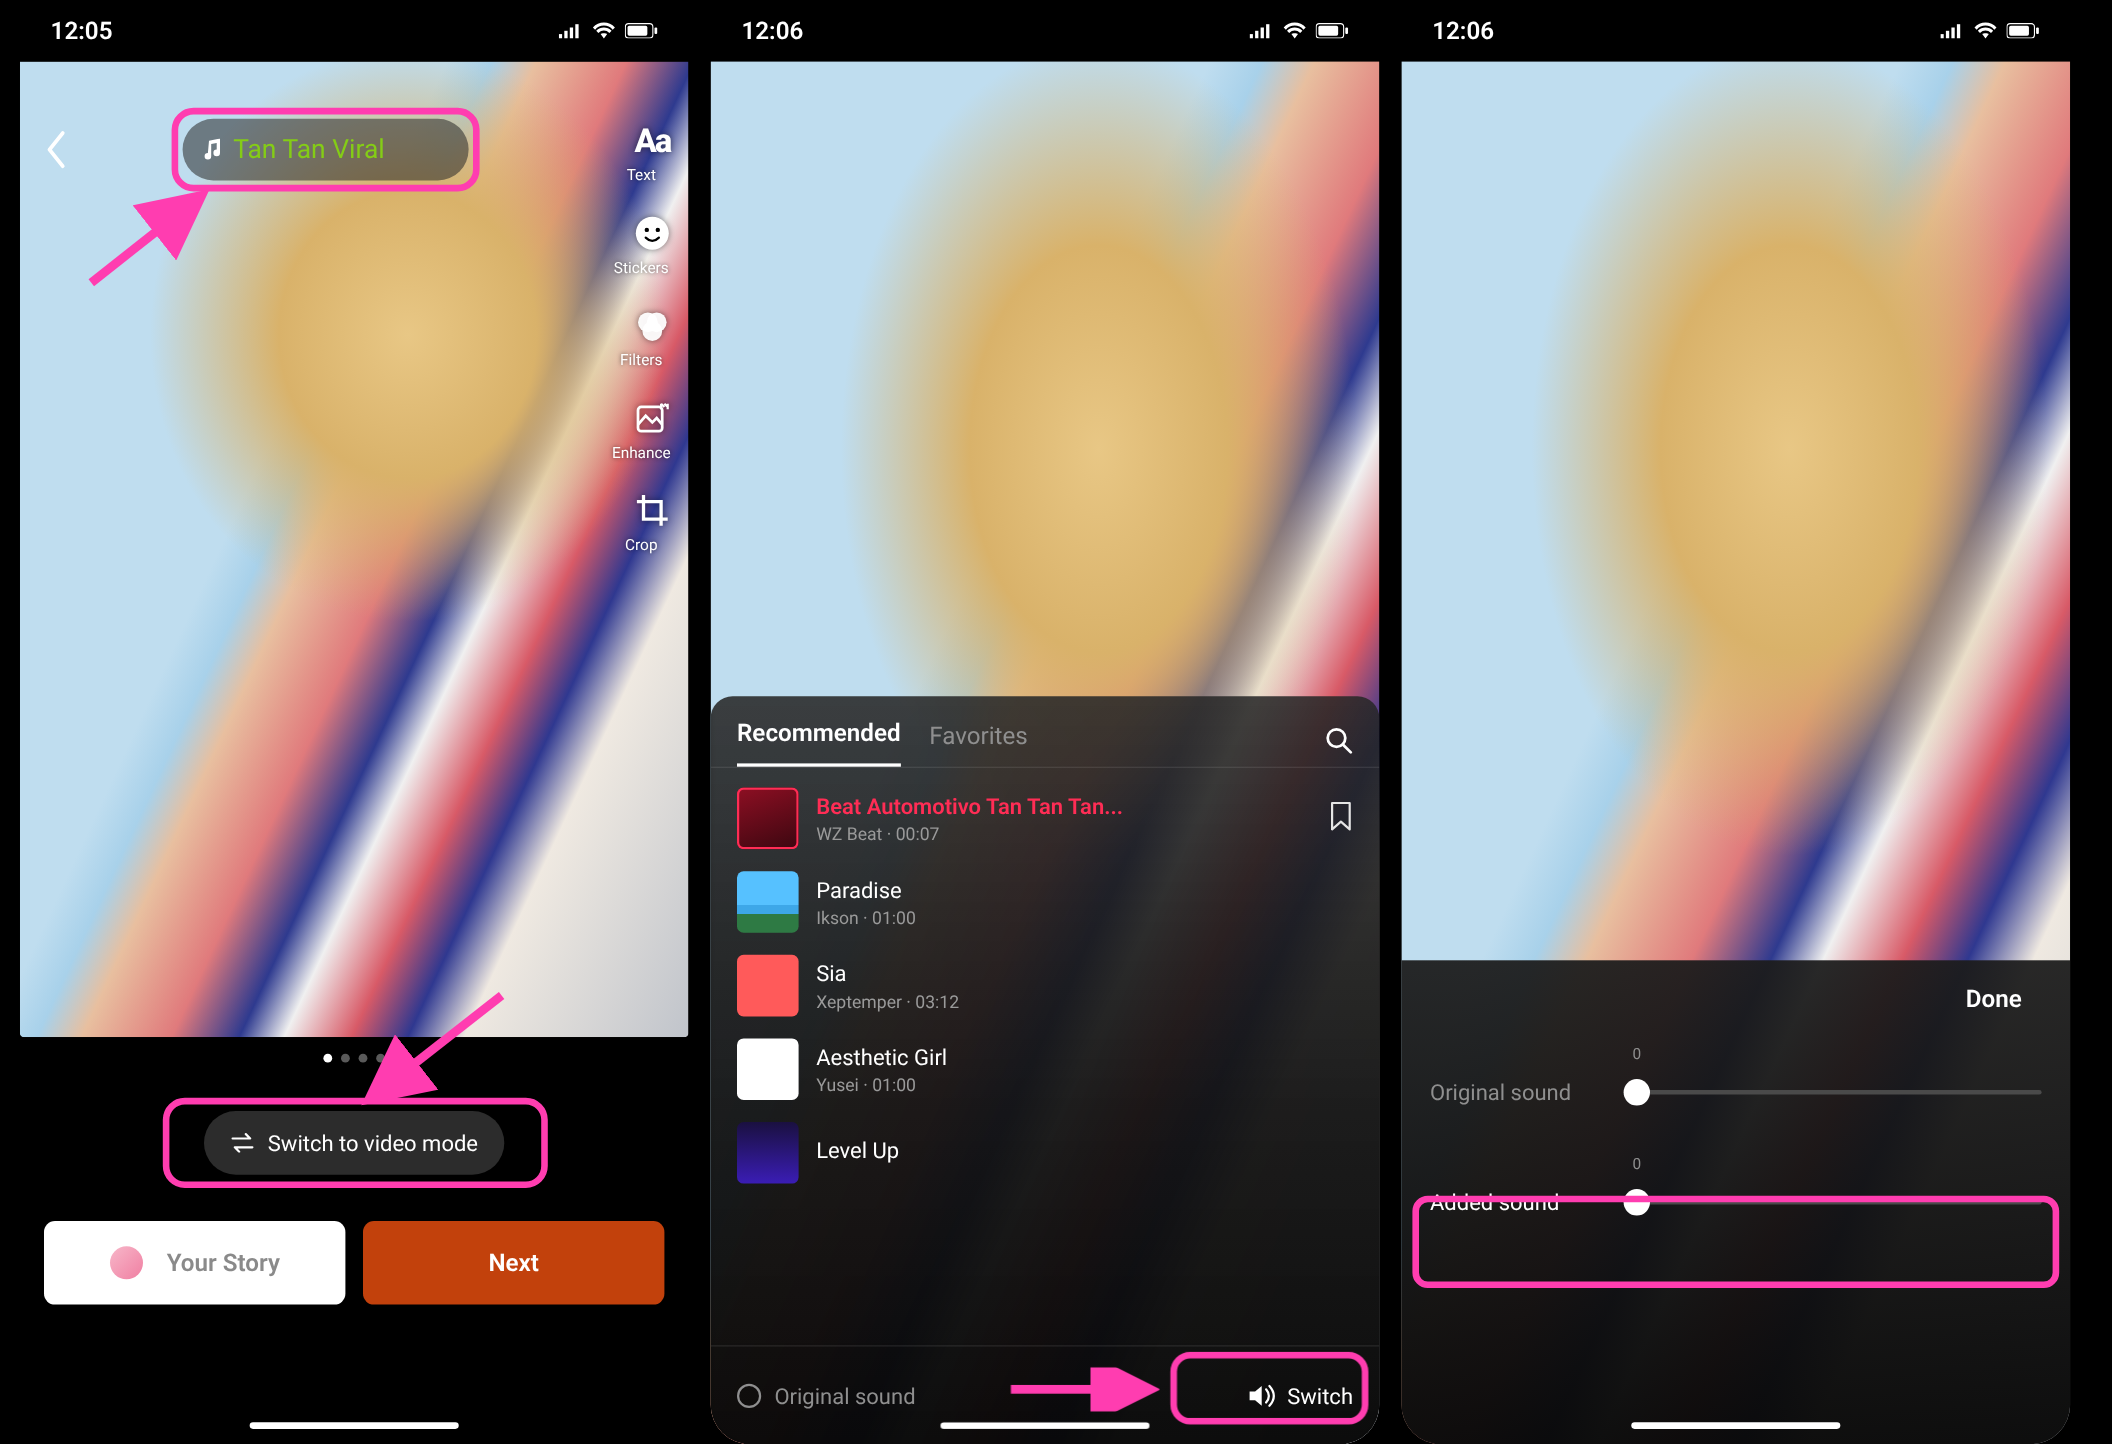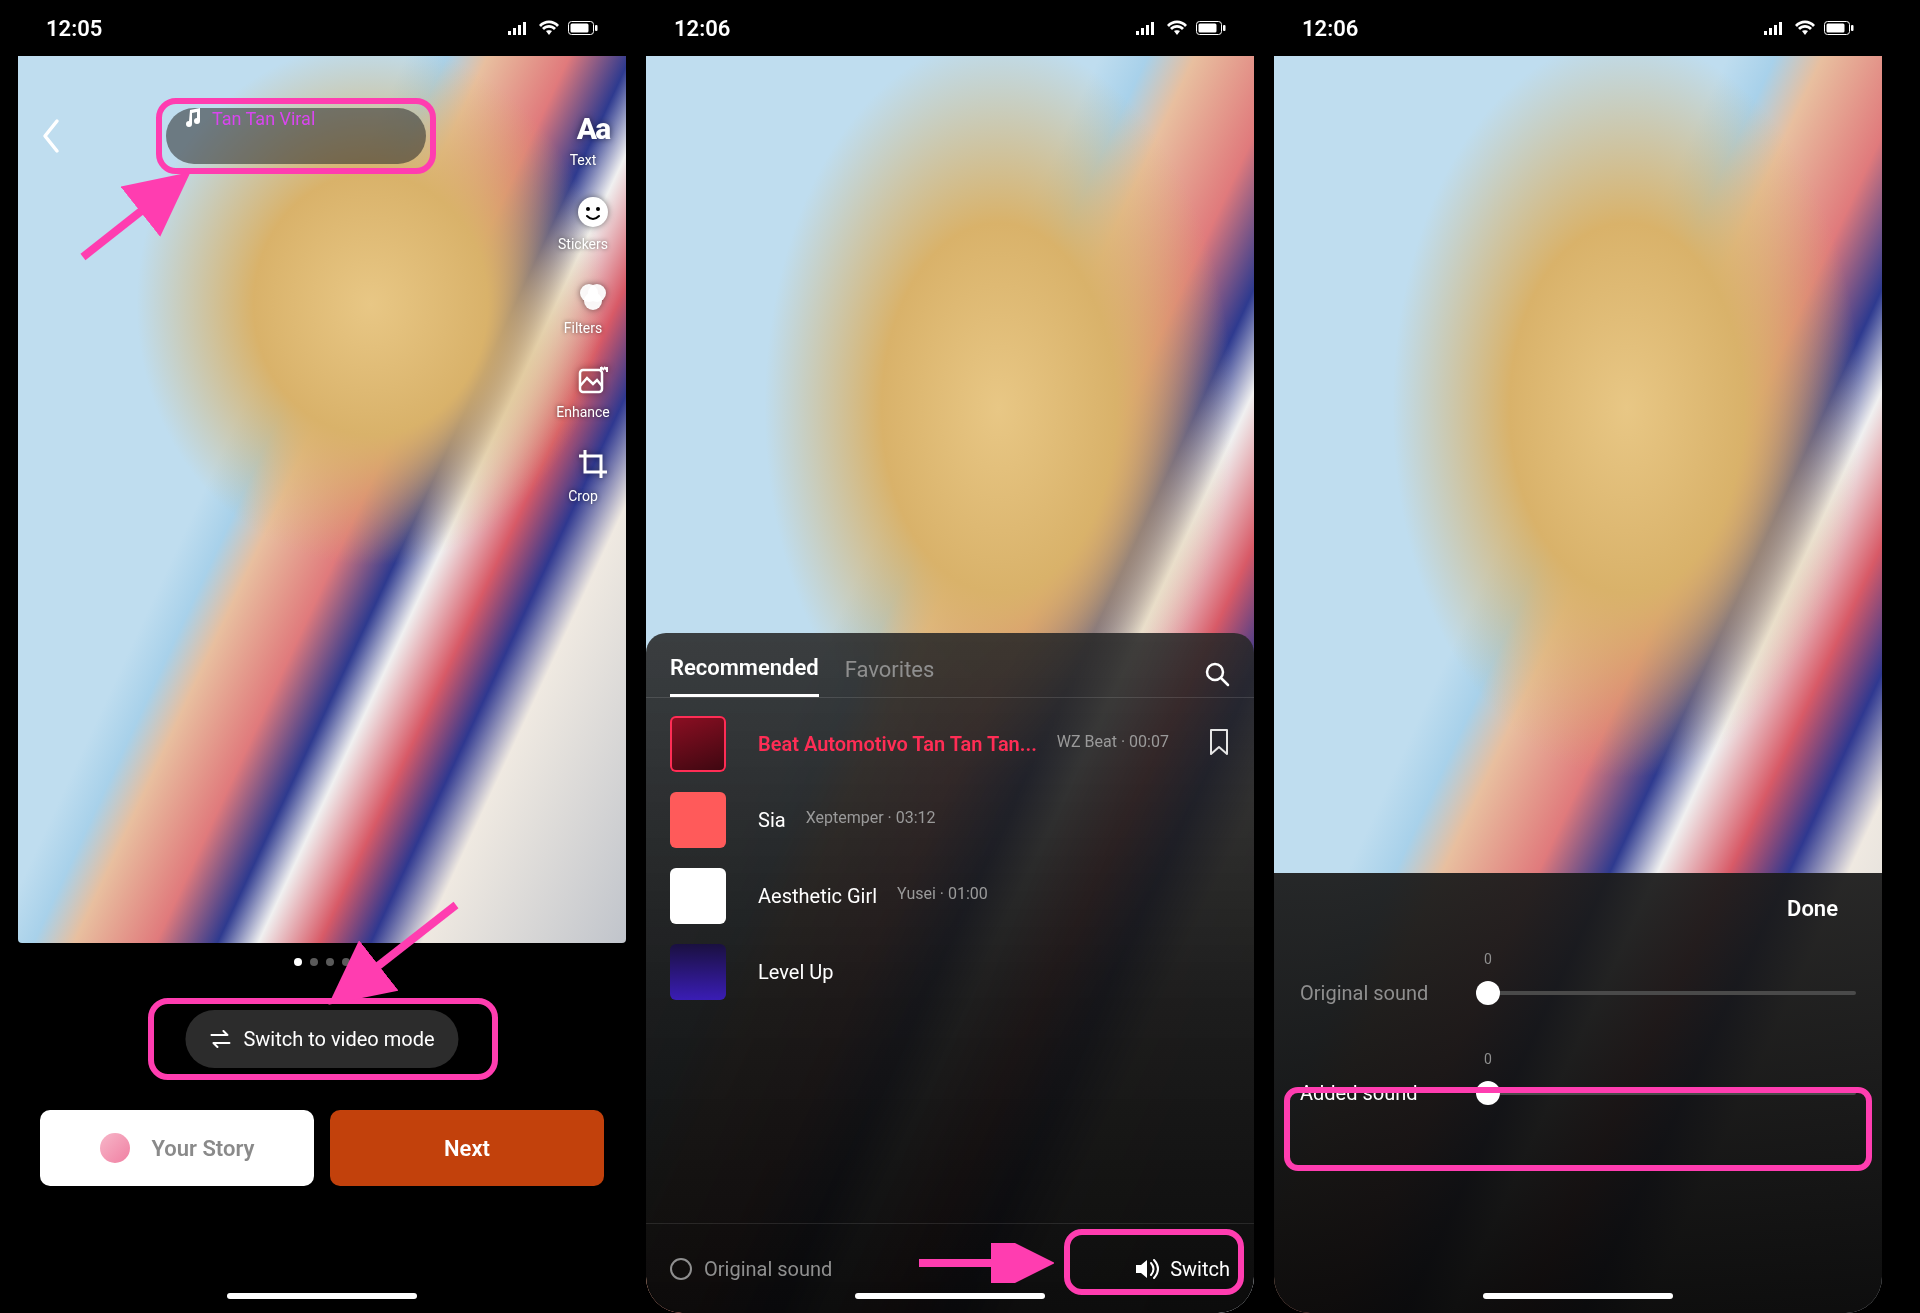--- a/index.html
+++ b/index.html
@@ -30,7 +30,7 @@
 
   .back-chevron { position:absolute; left:22px; top:118px; color:#fff; z-index:30; }
 
-  .sound-chip { position:absolute; left:148px; top:108px; height:56px; width:260px; border-radius:28px; background:rgba(40,40,40,.55); display:flex; align-items:flex-start; gap:10px; padding:0 18px; color:#d946ef; font-size:18px; z-index:30; }
+  .sound-chip { position:absolute; left:148px; top:108px; height:56px; width:260px; border-radius:28px; background:rgba(40,40,40,.55); display:flex; align-items:center; gap:10px; padding:0 18px; color:#84cc16; font-size:24px; z-index:30; }
   .hl { position:absolute; border:6px solid #ff3db0; border-radius:20px; z-index:40; pointer-events:none; }
   .hl1a { left:138px; top:98px; width:280px; height:76px; }
 

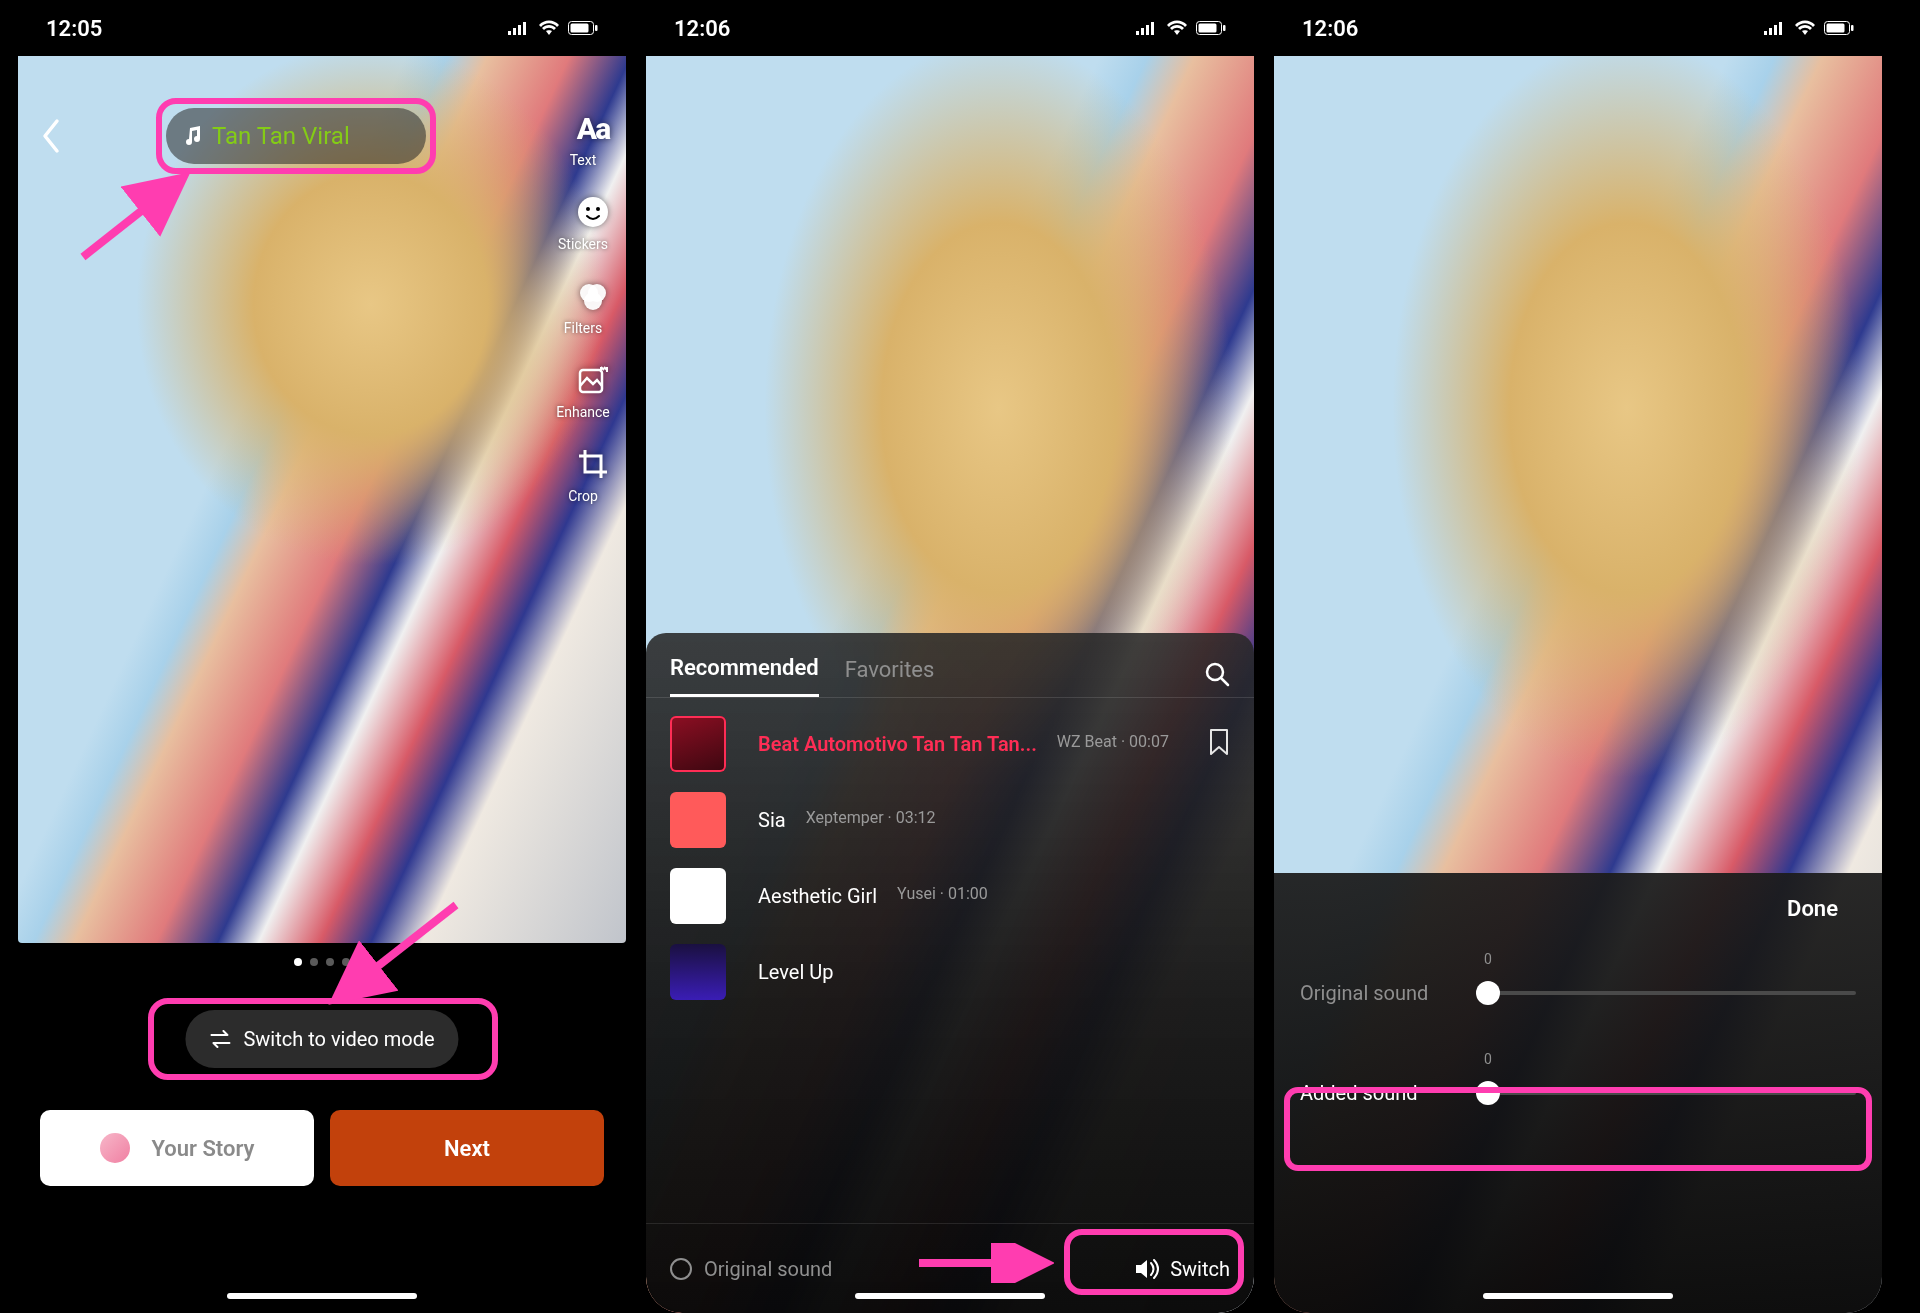--- a/index.html
+++ b/index.html
@@ -74,7 +74,7 @@
   .t3 { background:#ff5a5a; }
   .t4 { background:#fff; }
   .t5 { background:linear-gradient(180deg,#1a1040,#3a1db5); }
-  .song .meta { display:flex; flex-direction:row; gap:20px;margin-left:16px; }
+  .song .meta { display:flex; flex-direction:column; gap:4px; }
   .song .title { font-size:20px; color:#fff; }
   .song.sel .title { color:#ff2d55; font-weight:600; }
   .song .sub { font-size:16px; color:#9a9a9a; }

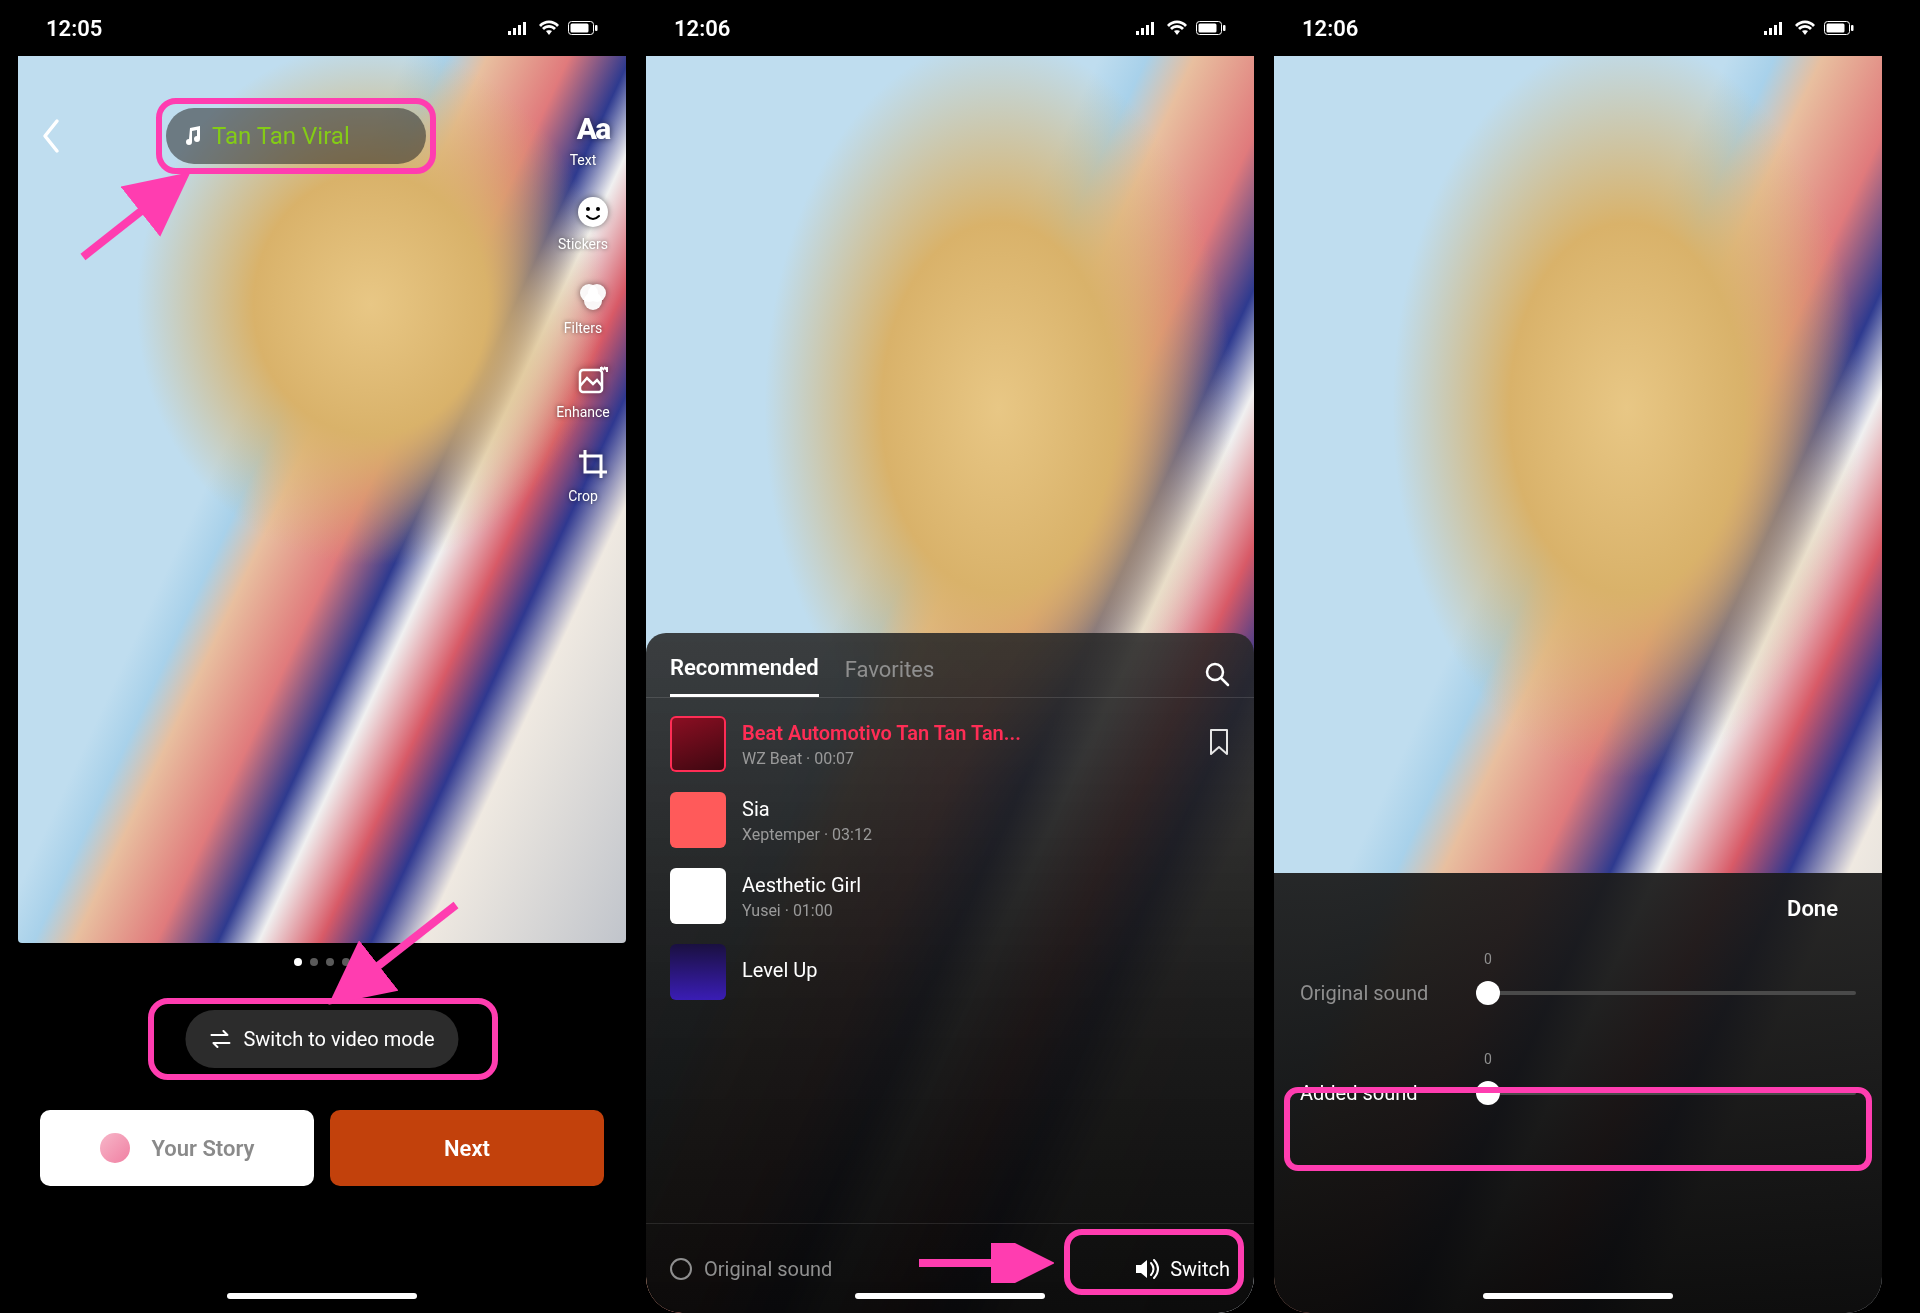--- a/index.html
+++ b/index.html
@@ -298,6 +298,13 @@
           </div>
         </div>
         <div class="song">
+          <div class="thumb t2"></div>
+          <div class="meta">
+            <div class="title">Paradise</div>
+            <div class="sub">Ikson · 01:00</div>
+          </div>
+        </div>
+        <div class="song">
           <div class="thumb t3"></div>
           <div class="meta">
             <div class="title">Sia</div>

